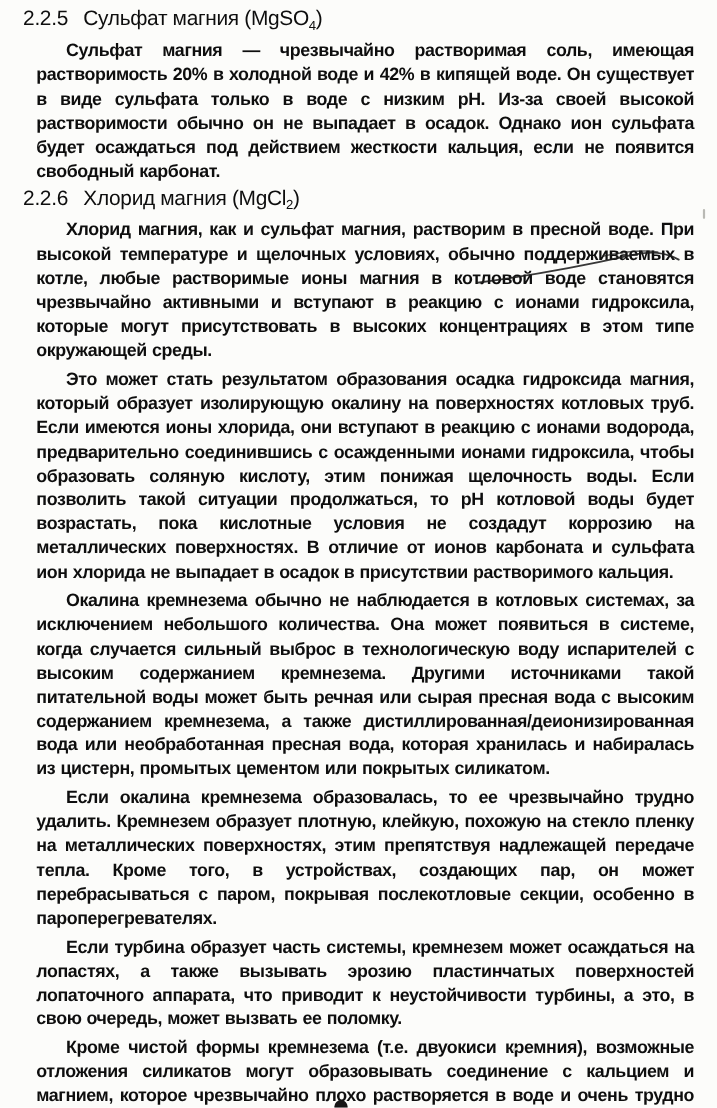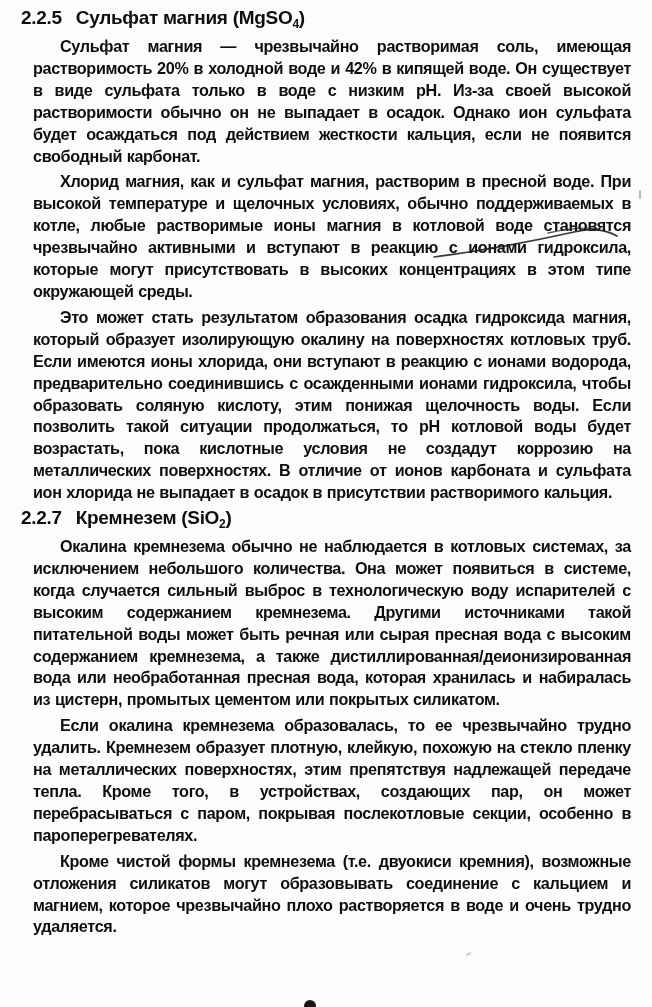--- a/index.html
+++ b/index.html
@@ -21,7 +21,7 @@
   h2.section-heading {
     font-family: "Liberation Sans", sans-serif;
     font-size: 19px;
-    font-weight: bold;
+    font-weight: normal;
     letter-spacing: -0.3px;
     line-height: 24px;
     margin: 11px 0 6px 0;

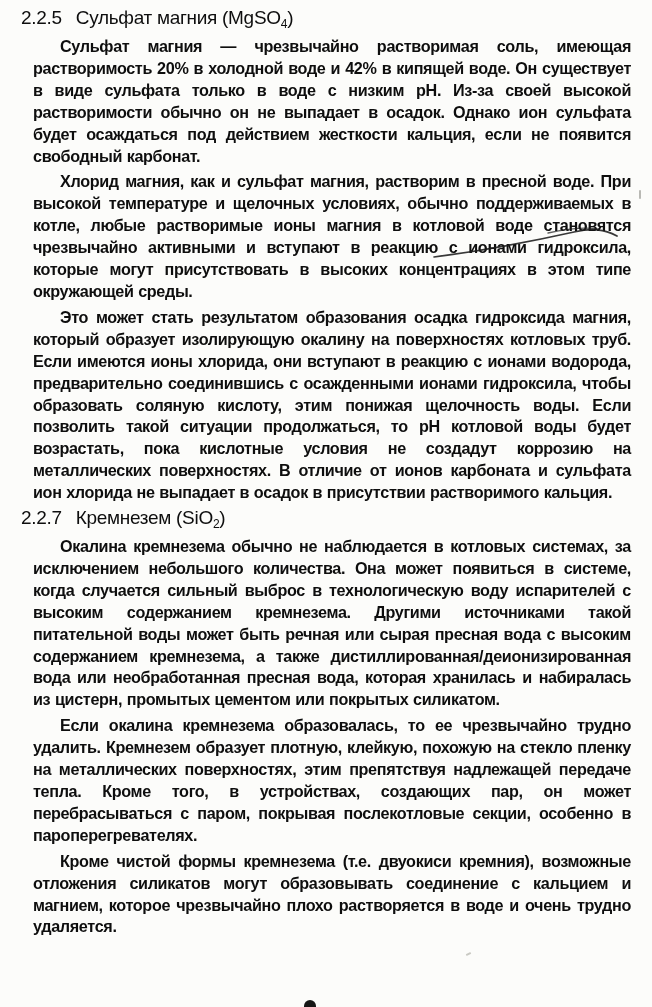--- a/index.html
+++ b/index.html
@@ -95,6 +95,7 @@
   </section>
 
   <section>
+    <h2 class="section-heading"><span class="section-number">2.2.6</span><span>Хлорид магния</span>&nbsp;<span class="chemical-formula"><span>(MgCl</span><sub>2</sub><span>)</span></span></h2>
     <p class="body-paragraph">Хлорид магния, как и сульфат магния, растворим в пресной воде. При высокой температуре и щелочных условиях, обычно поддерживаемых в котле, любые растворимые ионы магния в котловой воде становятся чрезвычайно активными и вступают в реакцию с ионами гидроксила, которые могут присутствовать в высоких концентрациях в этом типе окружающей среды.</p>
     <p class="body-paragraph">Это может стать результатом образования осадка гидроксида магния, который образует изолирующую окалину на поверхностях котловых труб. Если имеются ионы хлорида, они вступают в реакцию с ионами водорода, предварительно соединившись с осажденными ионами гидроксила, чтобы образовать соляную кислоту, этим понижая щелочность воды. Если позволить такой ситуации продолжаться, то pH котловой воды будет возрастать, пока кислотные условия не создадут коррозию на металлических поверхностях. В отличие от ионов карбоната и сульфата ион хлорида не выпадает в осадок в присутствии растворимого кальция.</p>
   </section>

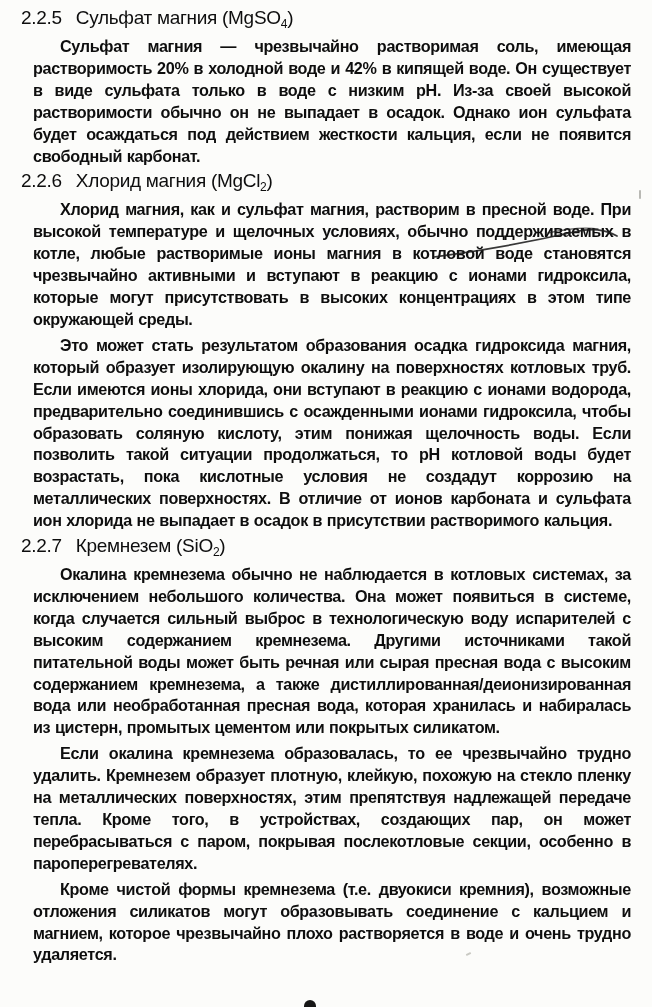--- a/index.html
+++ b/index.html
@@ -101,7 +101,6 @@
   </section>
 
   <section>
-    <h2 class="section-heading"><span class="section-number">2.2.7</span><span>Кремнезем</span>&nbsp;<span class="chemical-formula"><span>(SiO</span><sub>2</sub><span>)</span></span></h2>
     <p class="body-paragraph">Окалина кремнезема обычно не наблюдается в котловых системах, за исключением небольшого количества. Она может появиться в системе, когда случается сильный выброс в технологическую воду испарителей с высоким содержанием кремнезема. Другими источниками такой питательной воды может быть речная или сырая пресная вода с высоким содержанием кремнезема, а также дистиллированная/деионизированная вода или необработанная пресная вода, которая хранилась и набиралась из цистерн, промытых цементом или покрытых силикатом.</p>
     <p class="body-paragraph">Если окалина кремнезема образовалась, то ее чрезвычайно трудно удалить. Кремнезем образует плотную, клейкую, похожую на стекло пленку на металлических поверхностях, этим препятствуя надлежащей передаче тепла. Кроме того, в устройствах, создающих пар, он может перебрасываться с паром, покрывая послекотловые секции, особенно в пароперегревателях.</p>
     <p class="body-paragraph">Кроме чистой формы кремнезема (т.е. двуокиси кремния), возможные отложения силикатов могут образовывать соединение с кальцием и магнием, которое чрезвычайно плохо растворяется в воде и очень трудно удаляется.</p>

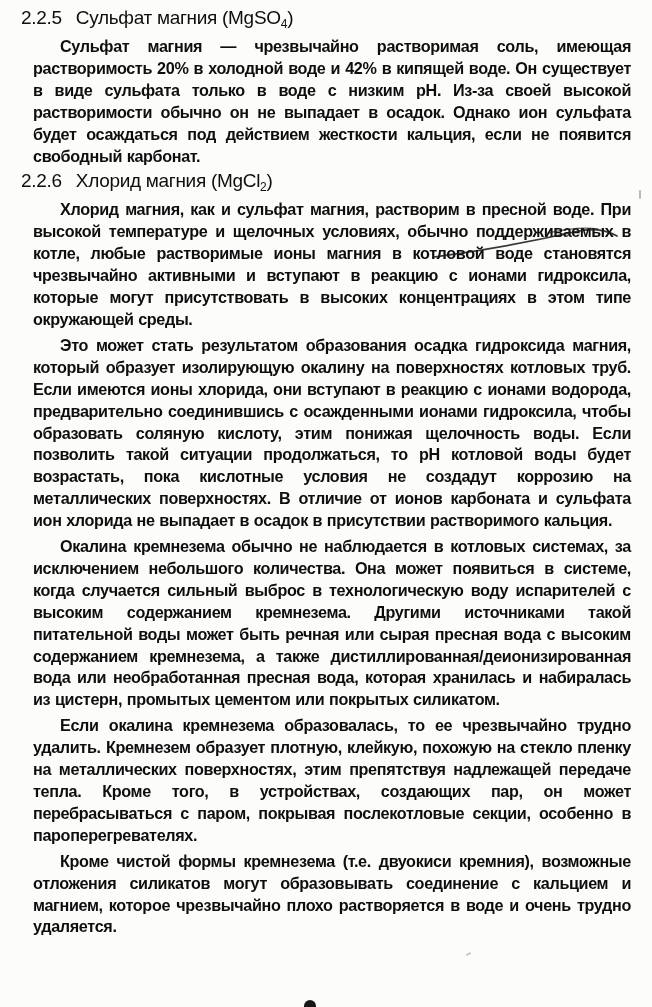--- a/index.html
+++ b/index.html
@@ -103,6 +103,7 @@
   <section>
     <p class="body-paragraph">Окалина кремнезема обычно не наблюдается в котловых системах, за исключением небольшого количества. Она может появиться в системе, когда случается сильный выброс в технологическую воду испарителей с высоким содержанием кремнезема. Другими источниками такой питательной воды может быть речная или сырая пресная вода с высоким содержанием кремнезема, а также дистиллированная/деионизированная вода или необработанная пресная вода, которая хранилась и набиралась из цистерн, промытых цементом или покрытых силикатом.</p>
     <p class="body-paragraph">Если окалина кремнезема образовалась, то ее чрезвычайно трудно удалить. Кремнезем образует плотную, клейкую, похожую на стекло пленку на металлических поверхностях, этим препятствуя надлежащей передаче тепла. Кроме того, в устройствах, создающих пар, он может перебрасываться с паром, покрывая послекотловые секции, особенно в пароперегревателях.</p>
+    <p class="body-paragraph">Если турбина образует часть системы, кремнезем может осаждаться на лопастях, а также вызывать эрозию пластинчатых поверхностей лопаточного аппарата, что приводит к неустойчивости турбины, а это, в свою очередь, может вызвать ее поломку.</p>
     <p class="body-paragraph">Кроме чистой формы кремнезема (т.е. двуокиси кремния), возможные отложения силикатов могут образовывать соединение с кальцием и магнием, которое чрезвычайно плохо растворяется в воде и очень трудно удаляется.</p>
 
   </section>

